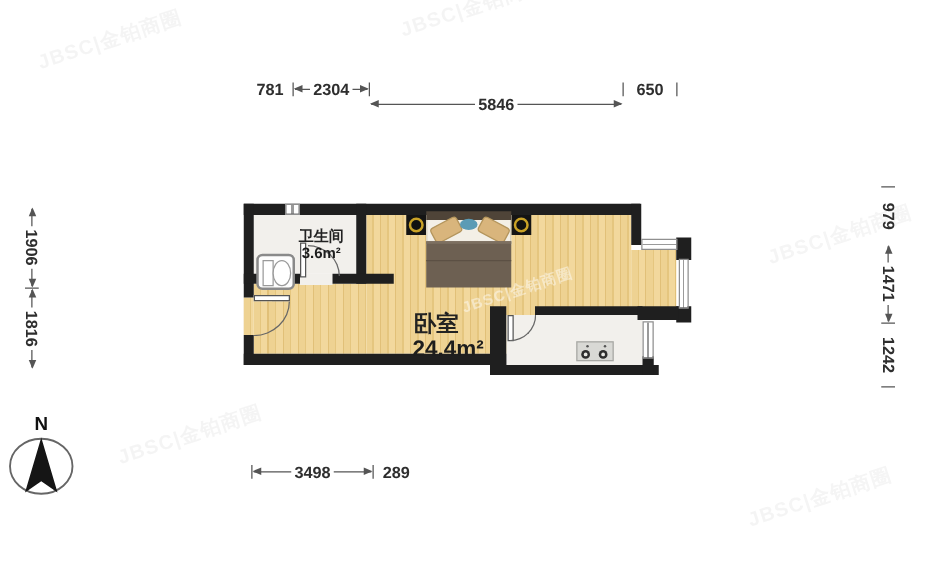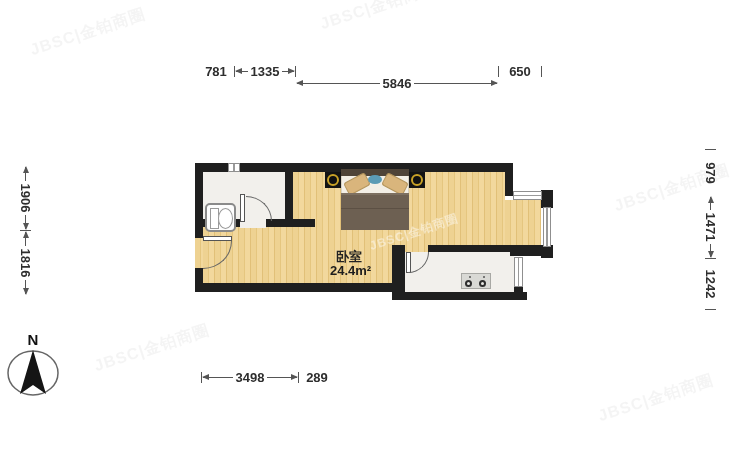--- a/index.html
+++ b/index.html
@@ -85,7 +85,7 @@
     <div class="seg" style="width:60px;">
       <span class="ah l"></span>
       <span class="line"></span>
-      <span class="lbl">1335</span>
+      <span class="lbl">2304</span>
       <span class="ah r"></span>
     </div>
     <span class="tick"></span>

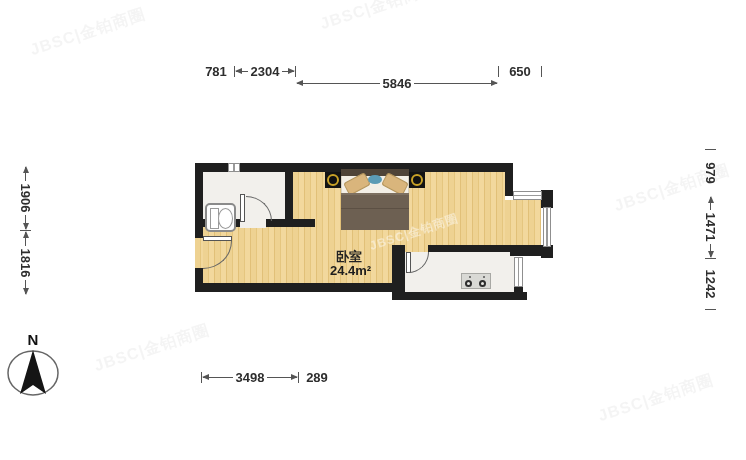--- a/index.html
+++ b/index.html
@@ -213,6 +213,10 @@
     <span class="dot" style="left:21px;top:2px;"></span>
   </div>
 
+  <div class="room-label" style="left:222px;top:183px;width:70px;">
+    <span class="nm">卫生间</span>
+    <span class="ar">3.6m²</span>
+  </div>
   <div class="room-label big" style="left:298px;top:250px;width:70px;">
     <span class="nm">卧室</span>
     <span class="ar">24.4m²</span>

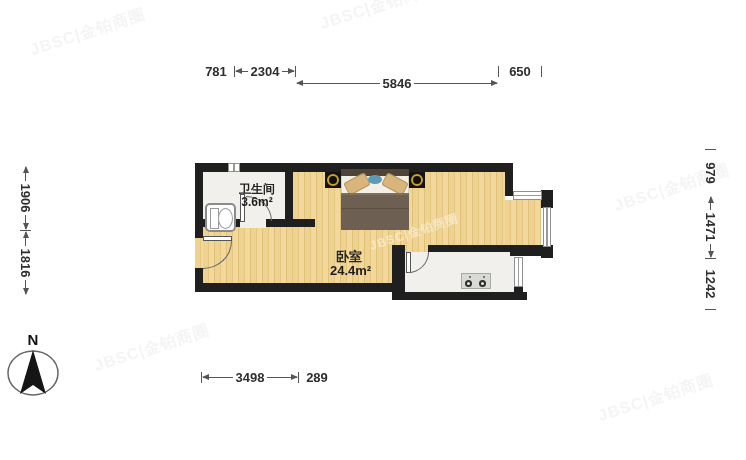--- a/index.html
+++ b/index.html
@@ -54,7 +54,7 @@
   .room-label{position:absolute;text-align:center;color:#222;line-height:1.1;}
   .room-label .nm{font-size:12px;font-weight:600;display:block;}
   .room-label .ar{font-size:12px;font-weight:700;display:block;color:#1d1d1d;}
-  .room-label.big .nm,.room-label.big .ar{font-size:13px;padding-left:32px;}
+  .room-label.big .nm,.room-label.big .ar{font-size:18px;padding-left:32px;}
 
   
   .compass{position:absolute;left:6px;top:332px;width:54px;height:70px;text-align:center;}

